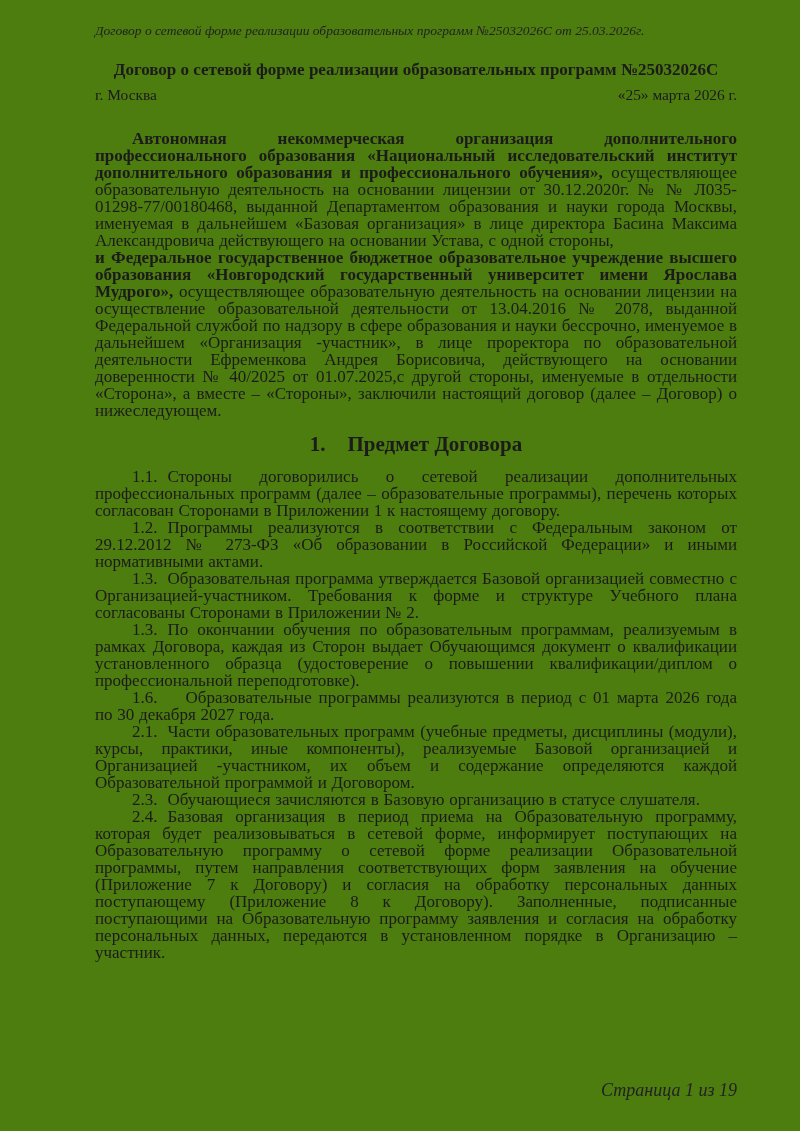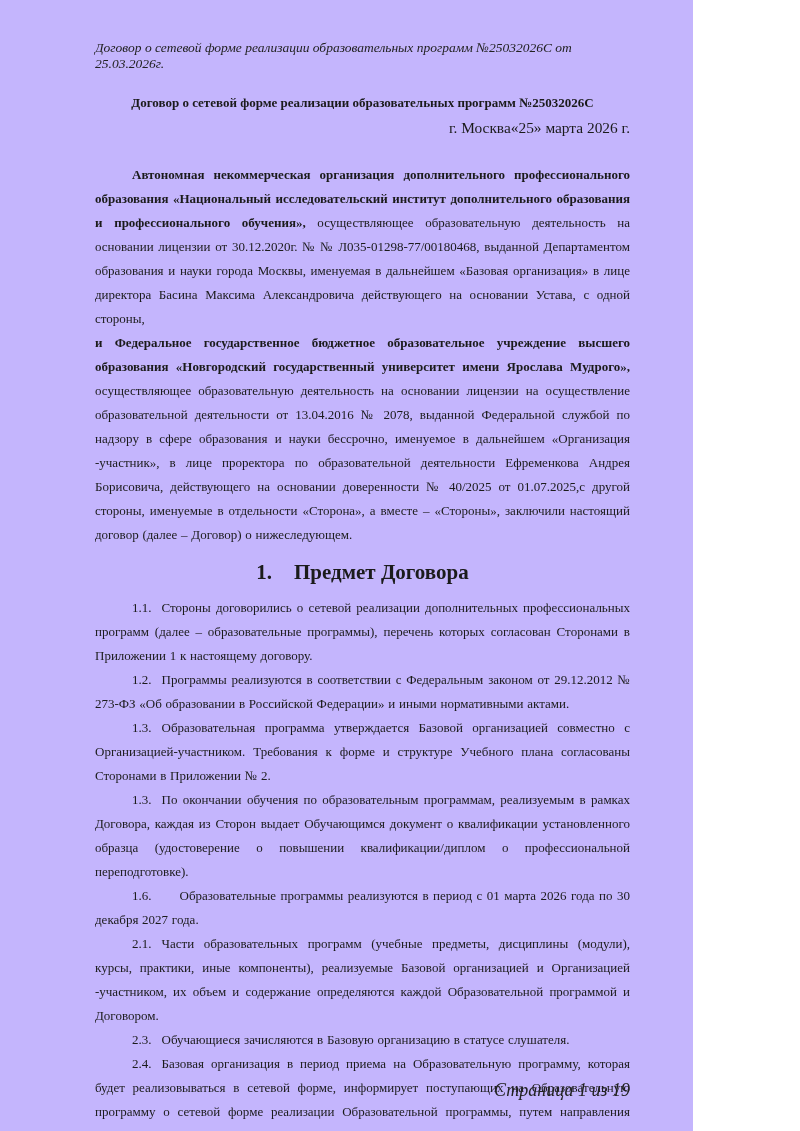--- a/index.html
+++ b/index.html
@@ -5,11 +5,11 @@
   html, body { margin: 0; padding: 0; background: #ffffff; }
   .page {
     position: relative;
-    width: 693px;
+    width: 800px;
     height: 1131px;
     box-sizing: border-box;
-    background: #c4b5fd;
-    padding: 40px 63px 0 95px;
+    background: #4d7c0f;
+    padding: 23px 63px 0 95px;
     font-family: "Liberation Serif", "DejaVu Serif", serif;
     color: #1b1b1b;
     overflow: hidden;

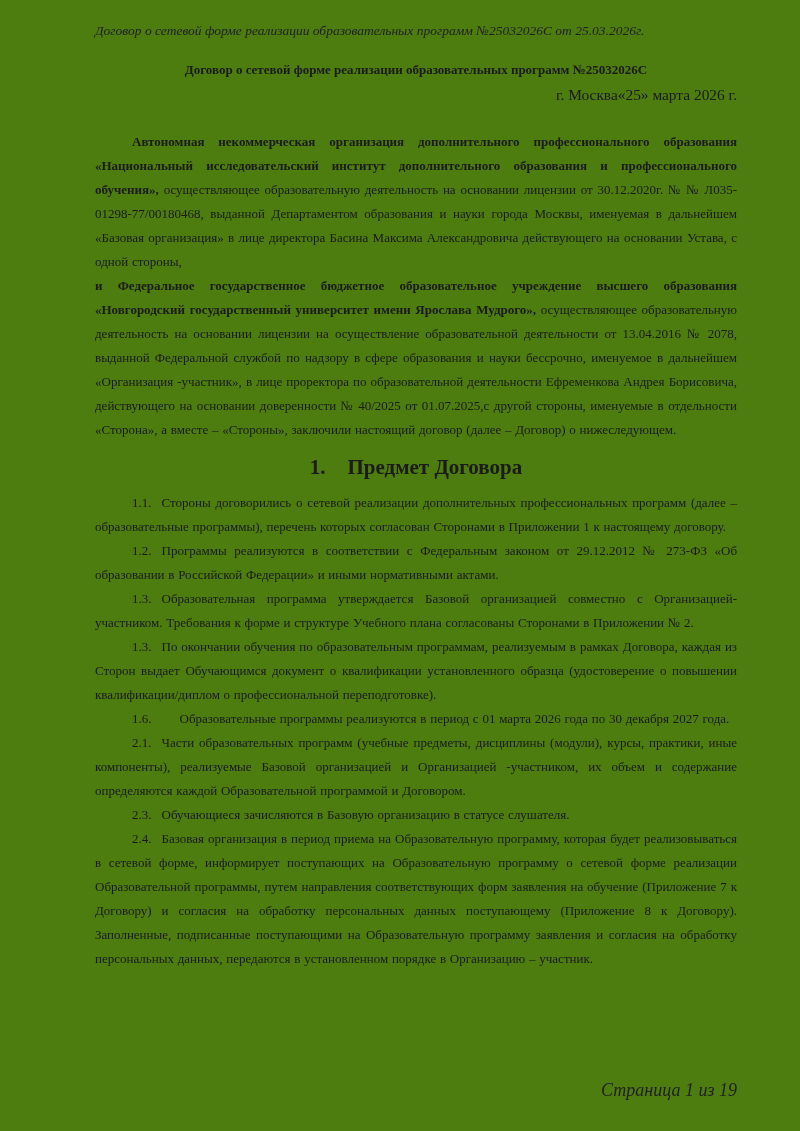--- a/index.html
+++ b/index.html
@@ -23,7 +23,7 @@
     padding-left: 0px;
   }
   .doc-title {
-    font-size: 13px;
+    font-size: 17px;
     font-weight: bold;
     text-align: center;
     margin: 21px 0 6px 0;

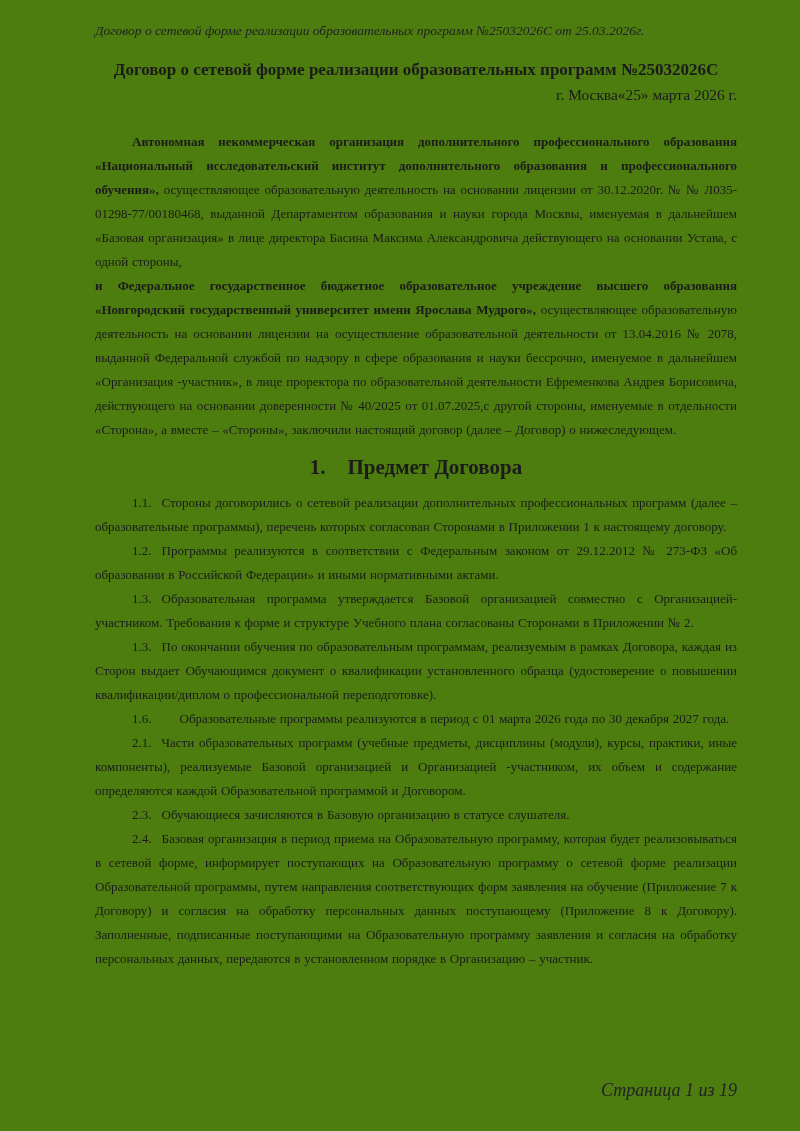--- a/index.html
+++ b/index.html
@@ -31,7 +31,7 @@
   }
   .place-date {
     display: flex;
-    justify-content: flex-end;
+    justify-content: space-between;
     font-size: 15.4px;
     margin: 2px 0 26px 0;
   }

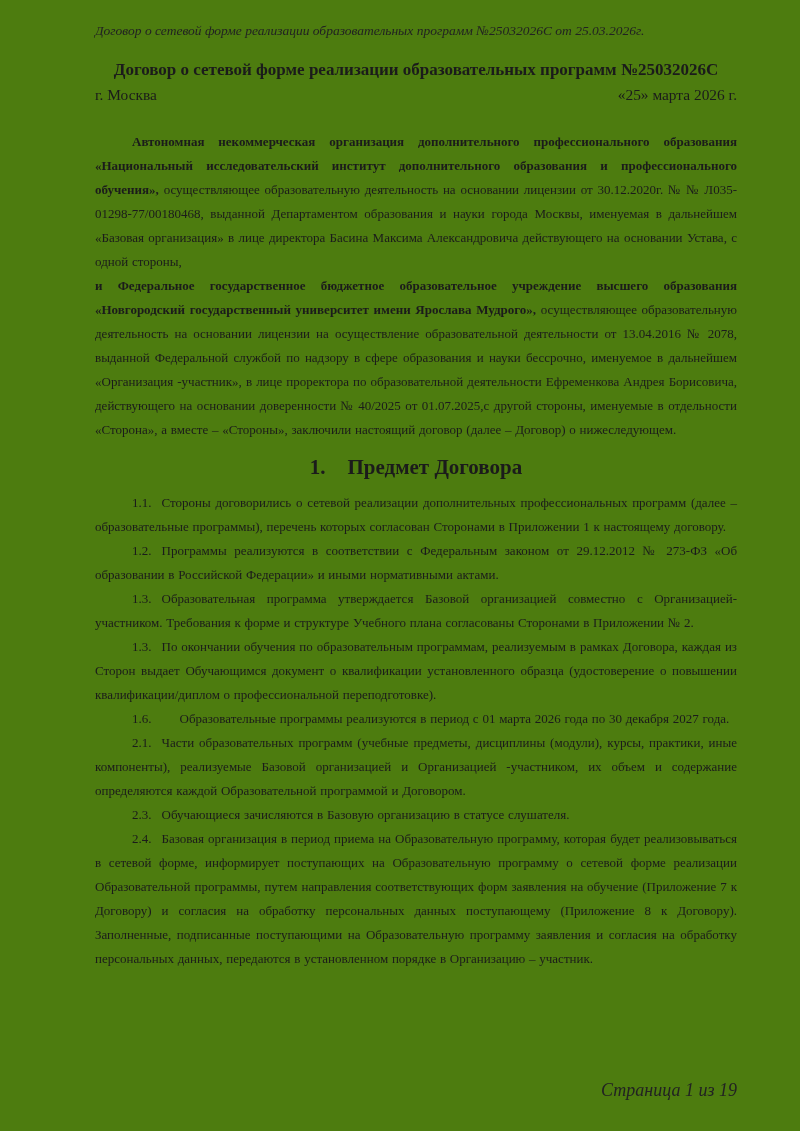--- a/index.html
+++ b/index.html
@@ -37,8 +37,8 @@
   }
   .body-p {
     margin: 0;
-    font-size: 13px;
-    line-height: 24px;
+    font-size: 17px;
+    line-height: 17px;
     text-align: justify;
     word-spacing: 0.5px;
   }

